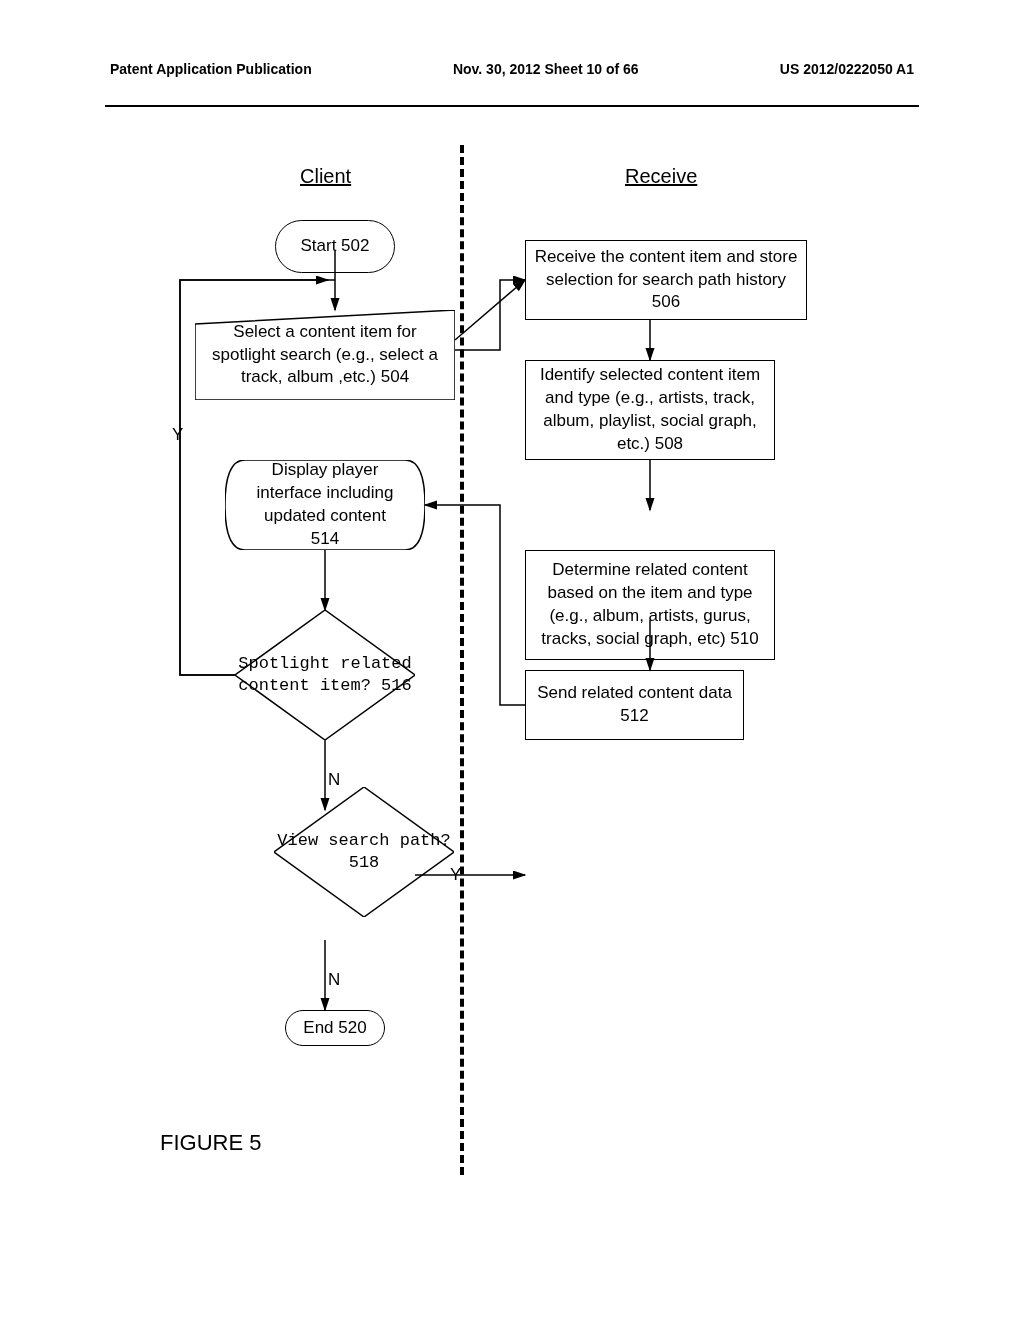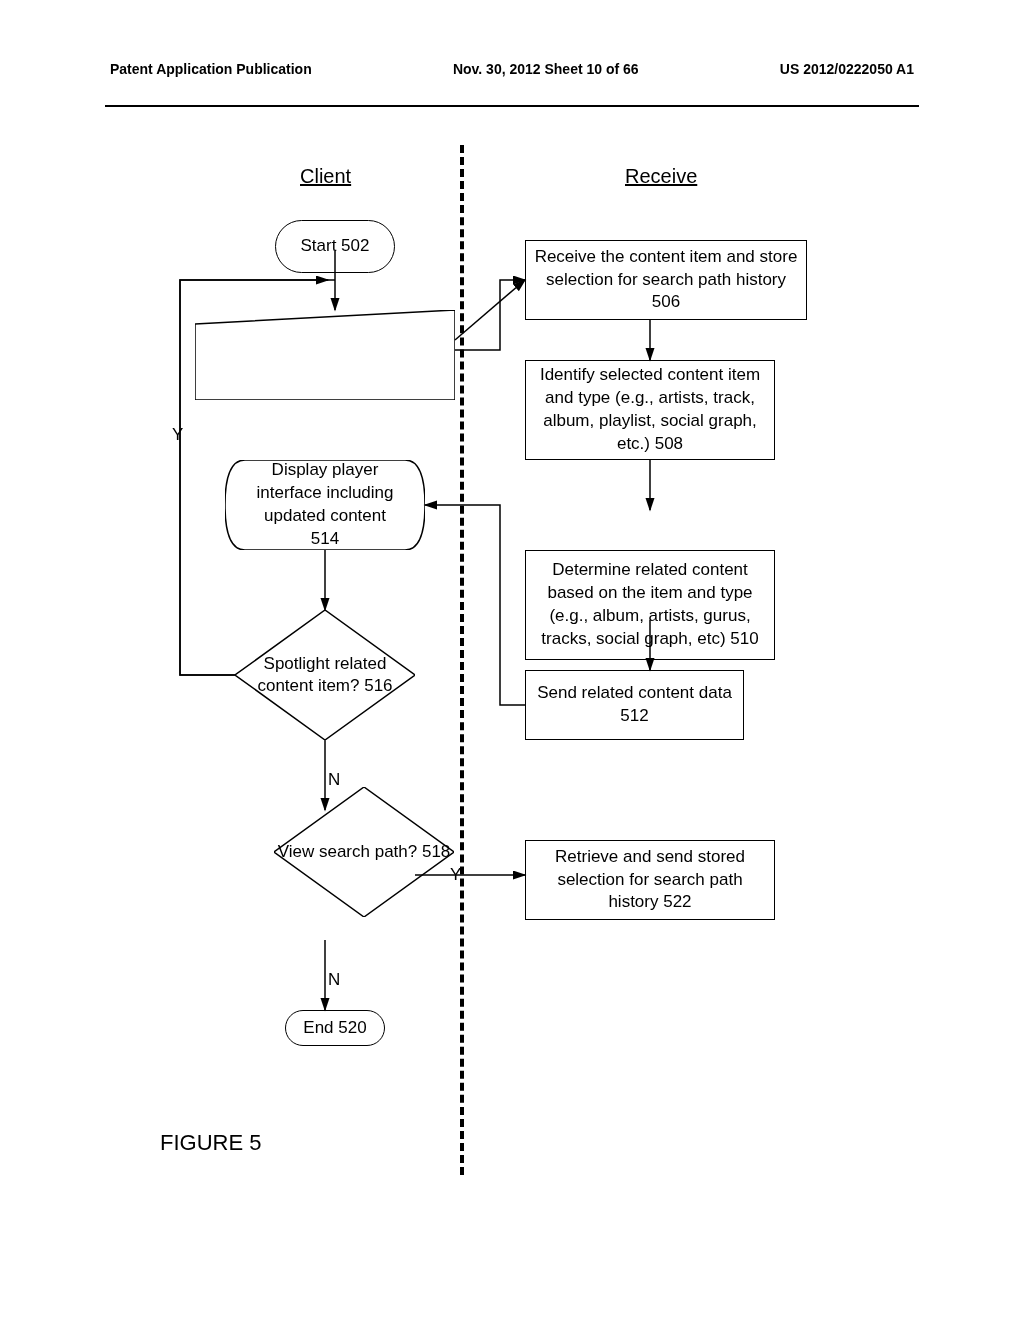--- a/index.html
+++ b/index.html
@@ -152,6 +152,7 @@
     <svg width="260" height="90" viewBox="0 0 260 90">
       <polygon points="0,14 260,0 260,90 0,90" fill="#fff" stroke="#000" stroke-width="1.5"></polygon>
     </svg>
+    <div class="mtext">Select a content item for spotlight search (e.g., select a track, album ,etc.) 504</div>
   </div>
 
   <div class="display-box" style="left:225px; top:460px; width:200px; height:90px;">

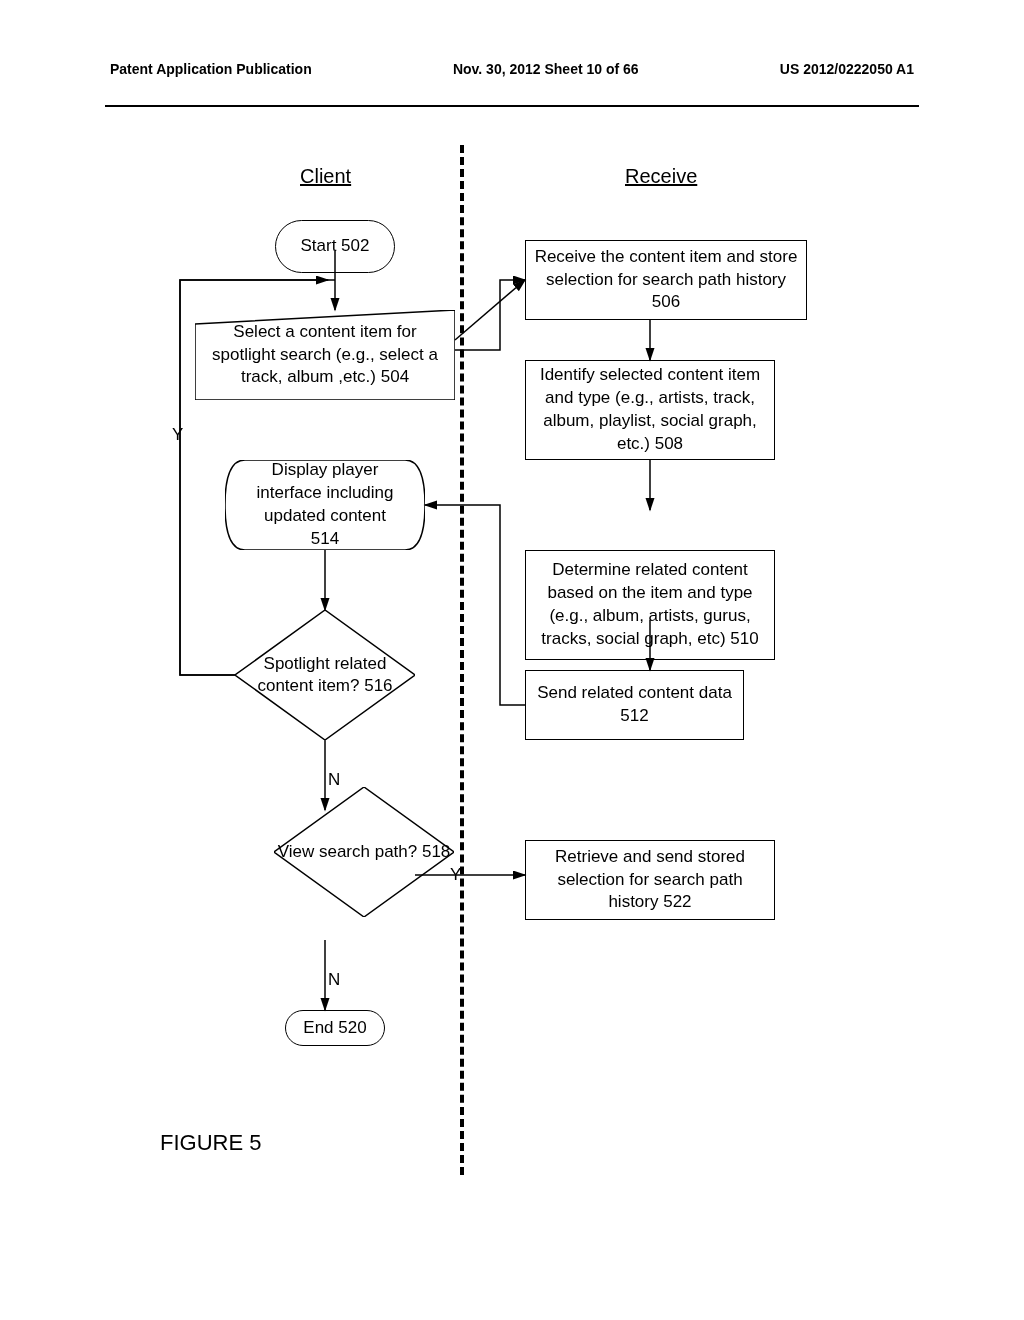--- a/index.html
+++ b/index.html
@@ -90,7 +90,8 @@
     position: absolute;
     display: flex;
     align-items: center;
-    justify-content: center;
+    justify-content: flex-start;
+    font-family: Liberation Mono, monospace;
   }
   .diamond-bg {
     position: absolute;

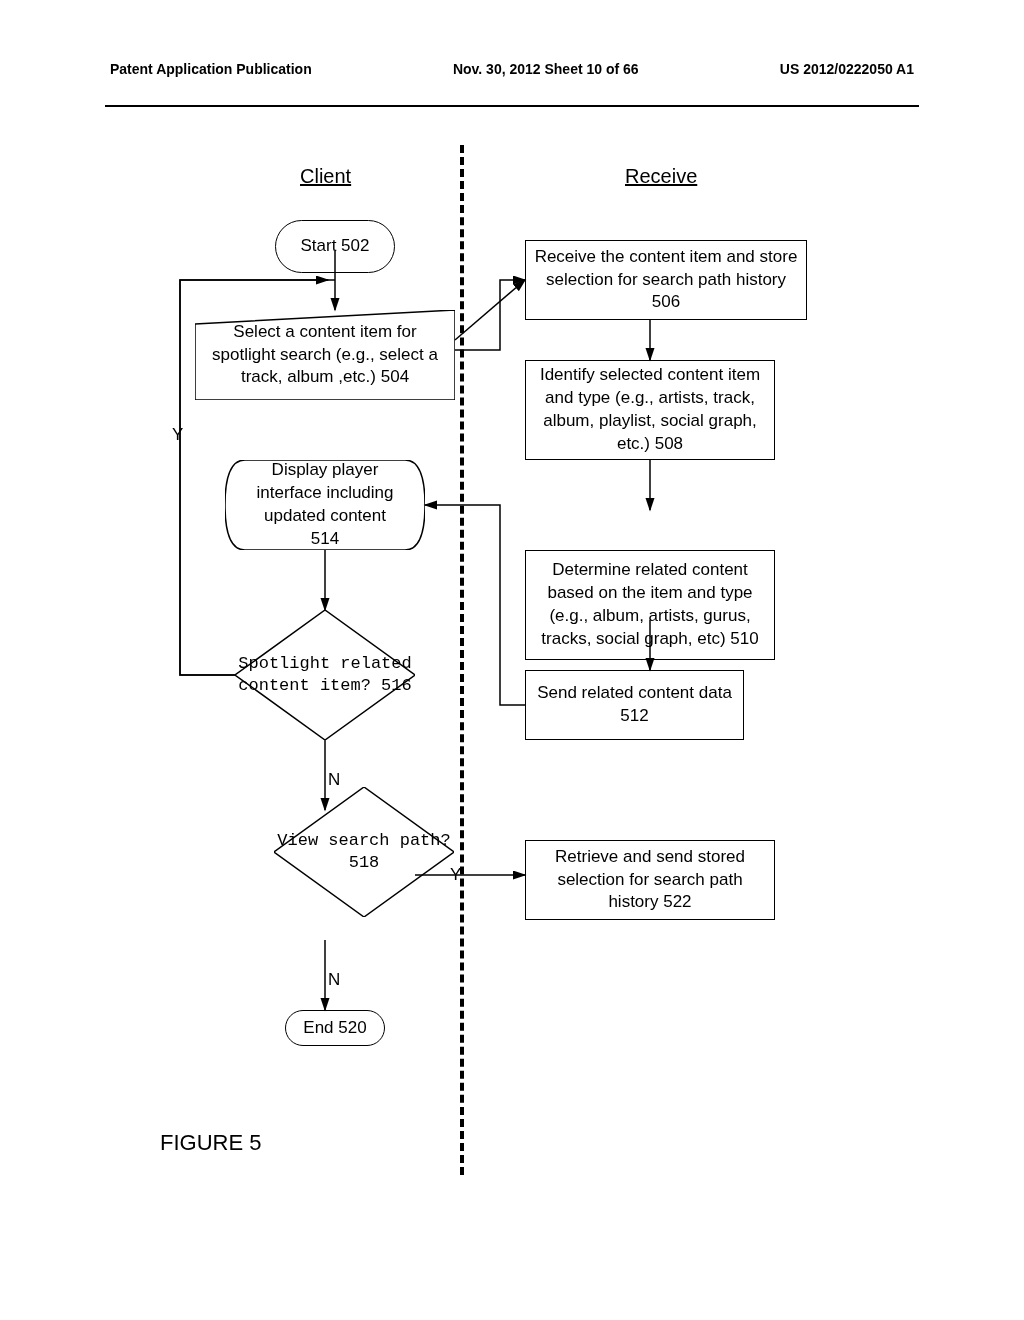--- a/index.html
+++ b/index.html
@@ -183,7 +183,6 @@
   <div class="box" style="left:525px; top:360px; width:250px; height:100px;">Identify selected content item and type (e.g., artists, track, album, playlist, social graph, etc.) 508</div>
   <div class="box" style="left:525px; top:510px; width:250px; height:110px;margin-top:40px;">Determine related content based on the item and type (e.g., album, artists, gurus, tracks, social graph, etc)  510</div>
   <div class="box" style="left:525px; top:670px; width:219px; height:70px;">Send related content data 512</div>
-  <div class="box" style="left:525px; top:840px; width:250px; height:80px;">Retrieve and send stored selection for search path history 522</div>
 
   <div class="label" style="left:172px; top:425px;">Y</div>
   <div class="label" style="left:328px; top:770px;">N</div>

